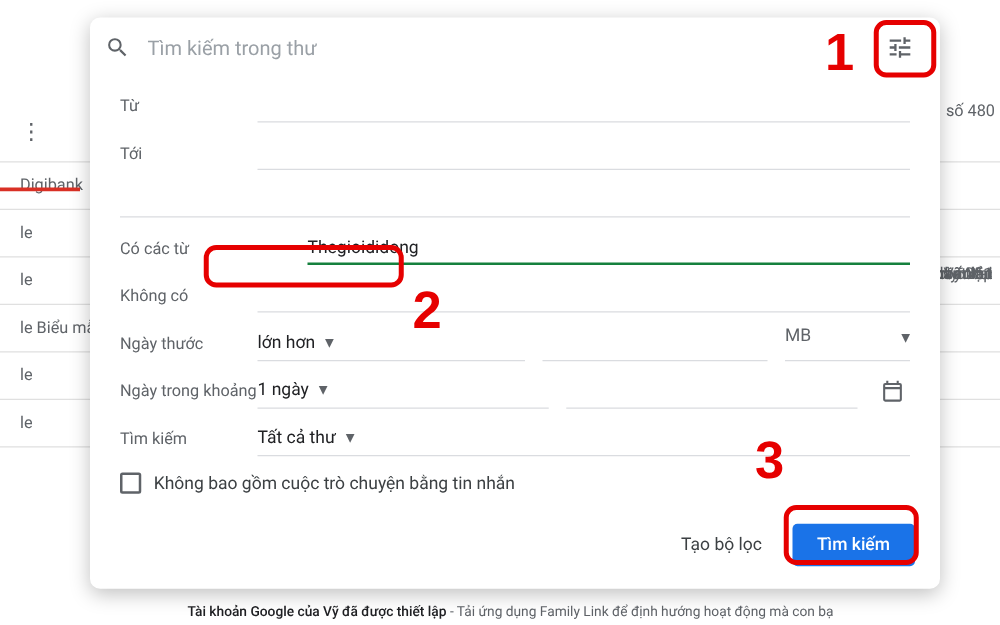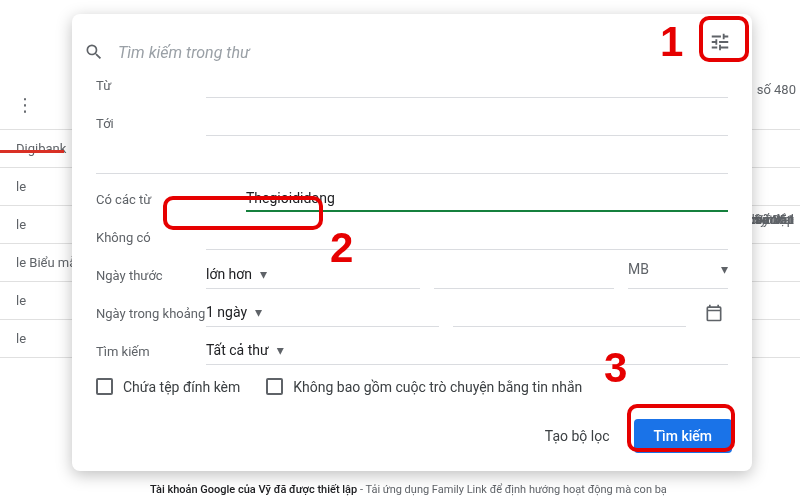--- a/index.html
+++ b/index.html
@@ -12,7 +12,7 @@
   .dots-icon { color:#5f6368; font-size:18px; }
 
   .search-panel { position: absolute; top: 14px; left: 72px; width: 680px; background: #fff; border-radius: 8px; box-shadow: 0 4px 16px rgba(0,0,0,.25); z-index: 5; }
-  .search-bar { display:flex; align-items:flex-end; height:48px; padding:0 12px;font-style:italic; }
+  .search-bar { display:flex; align-items:center; height:48px; padding:0 12px; }
   .search-icon { color:#5f6368; margin-right: 14px; display:inline-flex; }
   .search-placeholder { color:#9aa0a6; font-size:16px; flex:1; }
   .tune-btn { width:40px; height:40px; display:flex; align-items:center; justify-content:center; color:#5f6368; }

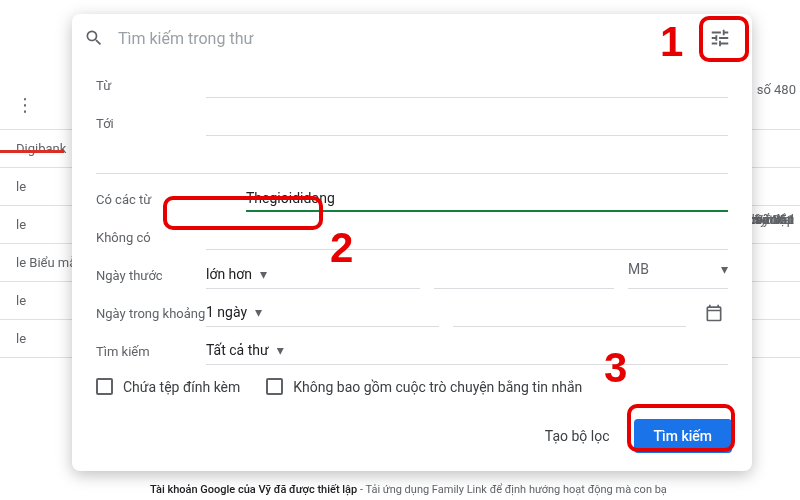--- a/index.html
+++ b/index.html
@@ -165,10 +165,6 @@
     <div class="checkbox-row">
       <label class="chk">
           <span class="chk-box"></span>
-          <span>Chứa tệp đính kèm</span>
-        </label>
-      <label class="chk">
-          <span class="chk-box"></span>
           <span>Không bao gồm cuộc trò chuyện bằng tin nhắn</span>
         </label>
     </div>

